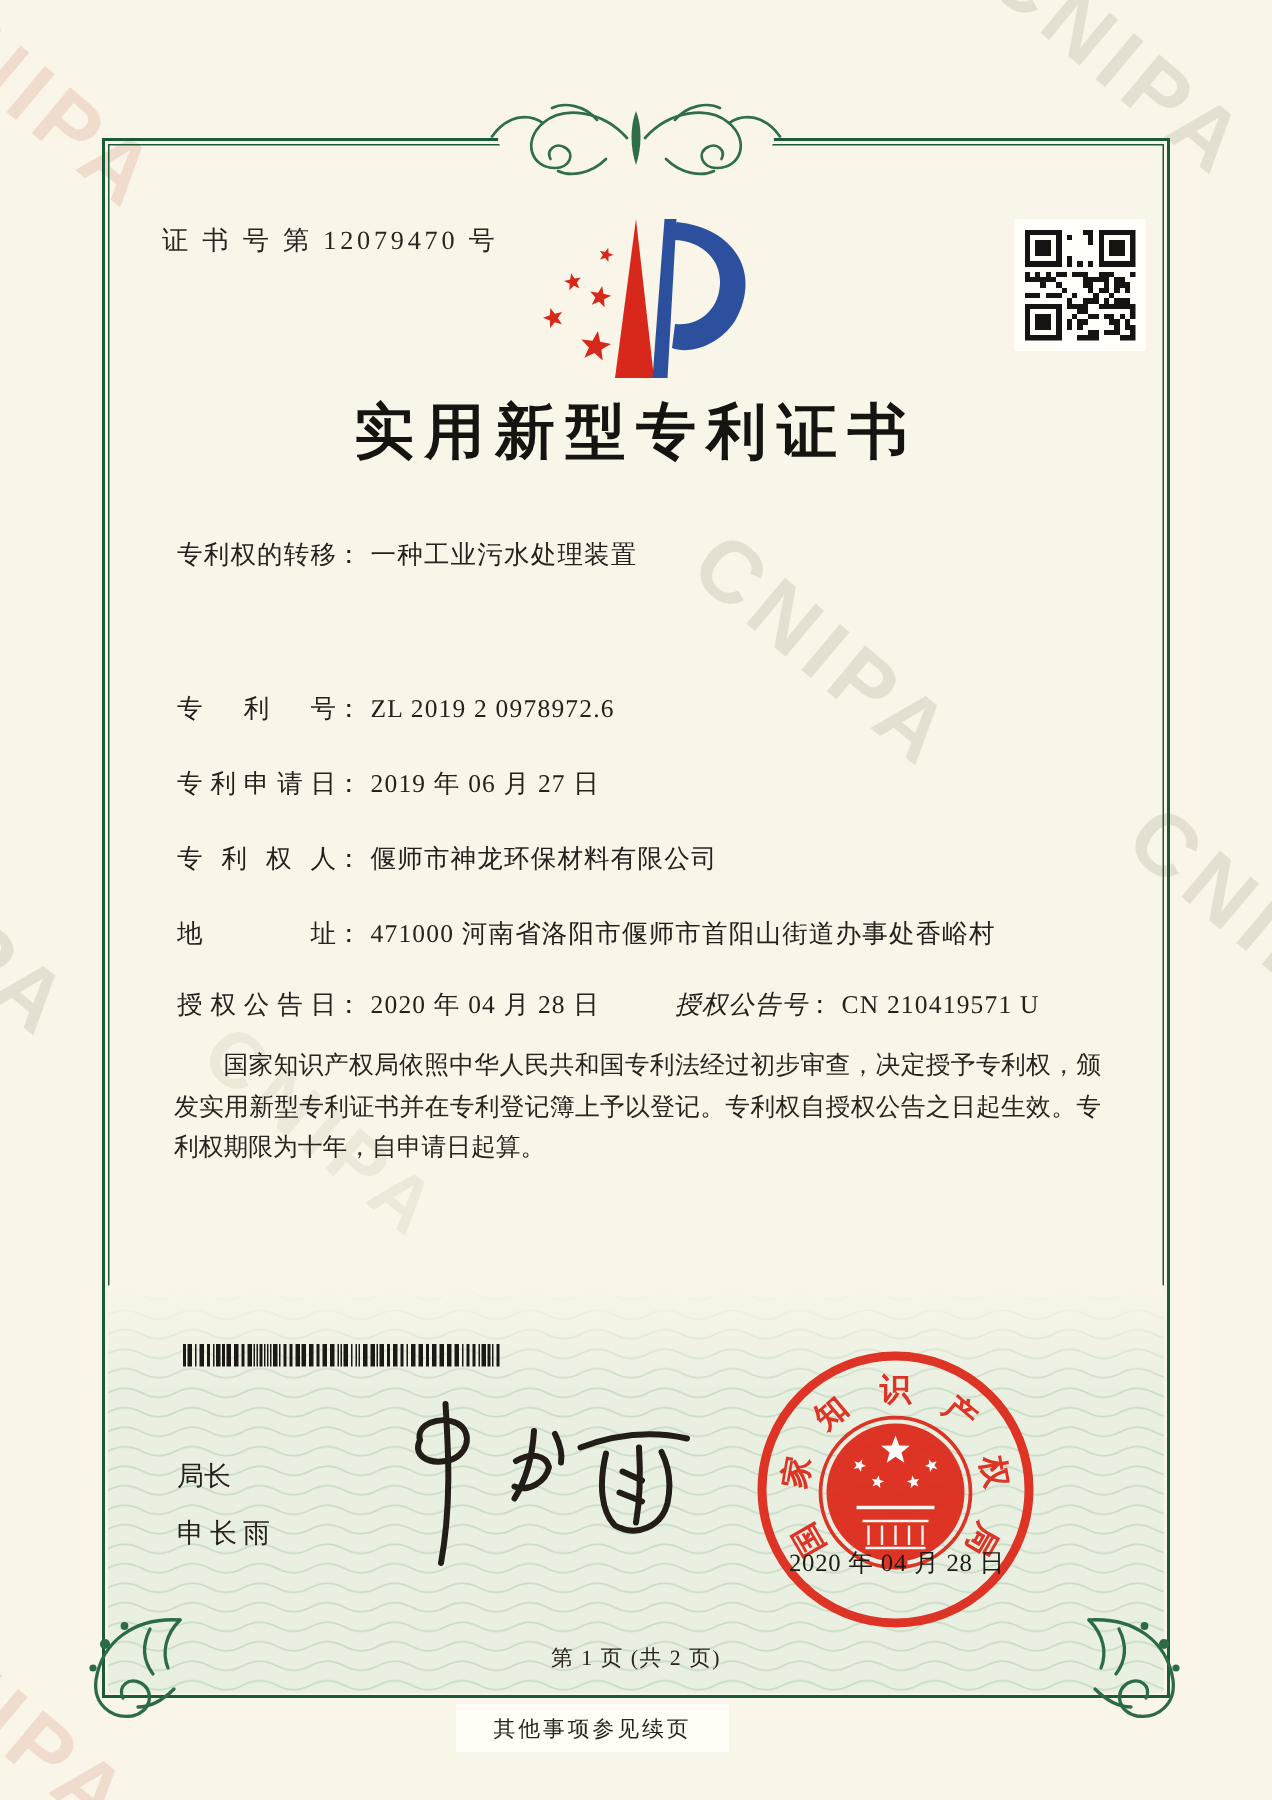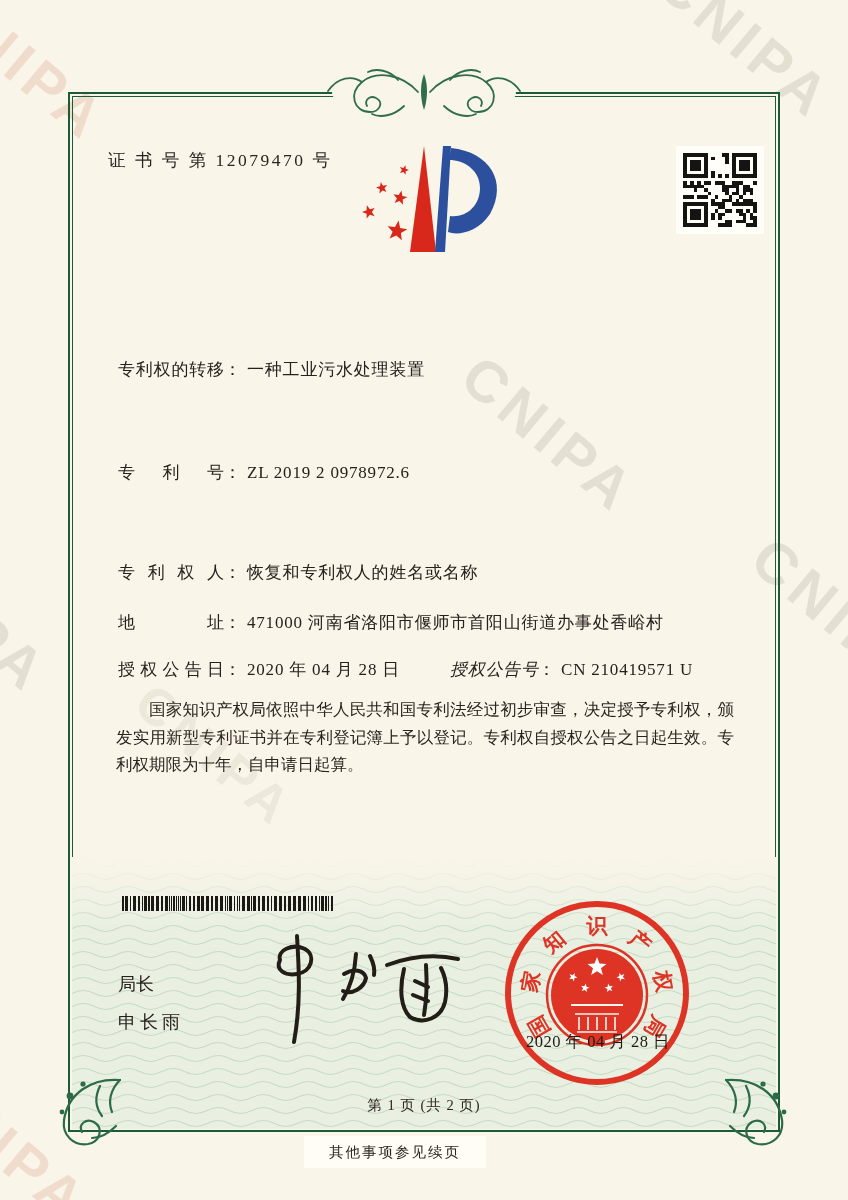--- a/index.html
+++ b/index.html
@@ -391,6 +391,7 @@
       </svg>
   </div>
 
+  <div class="title">实用新型专利证书</div>
 
   <div class="field-row" style="top:358px">
     <span class="flabel">专利权的转移</span><span class="fcolon">：</span><span class="fvalue">一种工业污水处理装置</span>

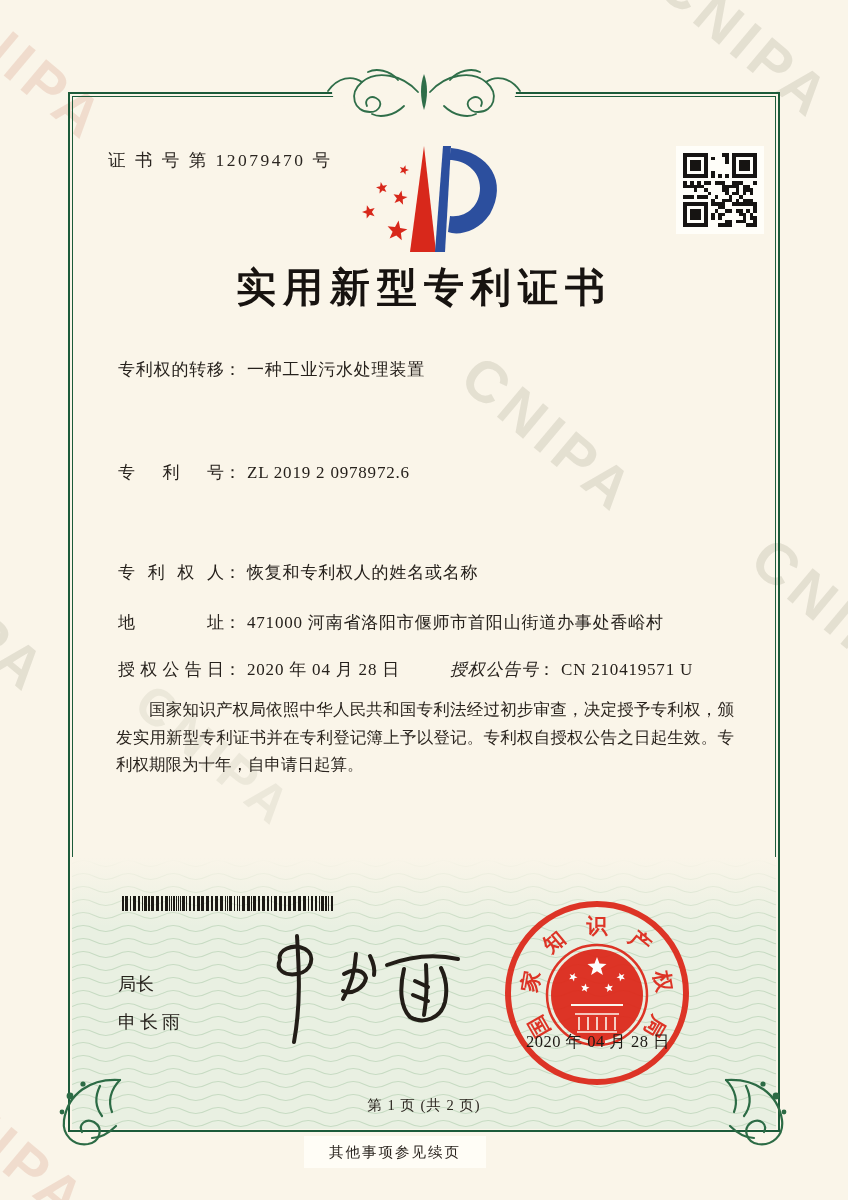--- a/index.html
+++ b/index.html
@@ -399,6 +399,9 @@
   <div class="field-row" style="top:461px">
     <span class="flabel">专利号</span><span class="fcolon">：</span><span class="fvalue">ZL 2019 2 0978972.6</span>
   </div>
+  <div class="field-row" style="top:511px">
+    <span class="flabel">专利申请日</span><span class="fcolon">：</span><span class="fvalue">2019 年 06 月 27 日</span>
+  </div>
   <div class="field-row" style="top:561px">
     <span class="flabel">专利权人</span><span class="fcolon">：</span><span class="fvalue">恢复和专利权人的姓名或名称</span>
   </div>

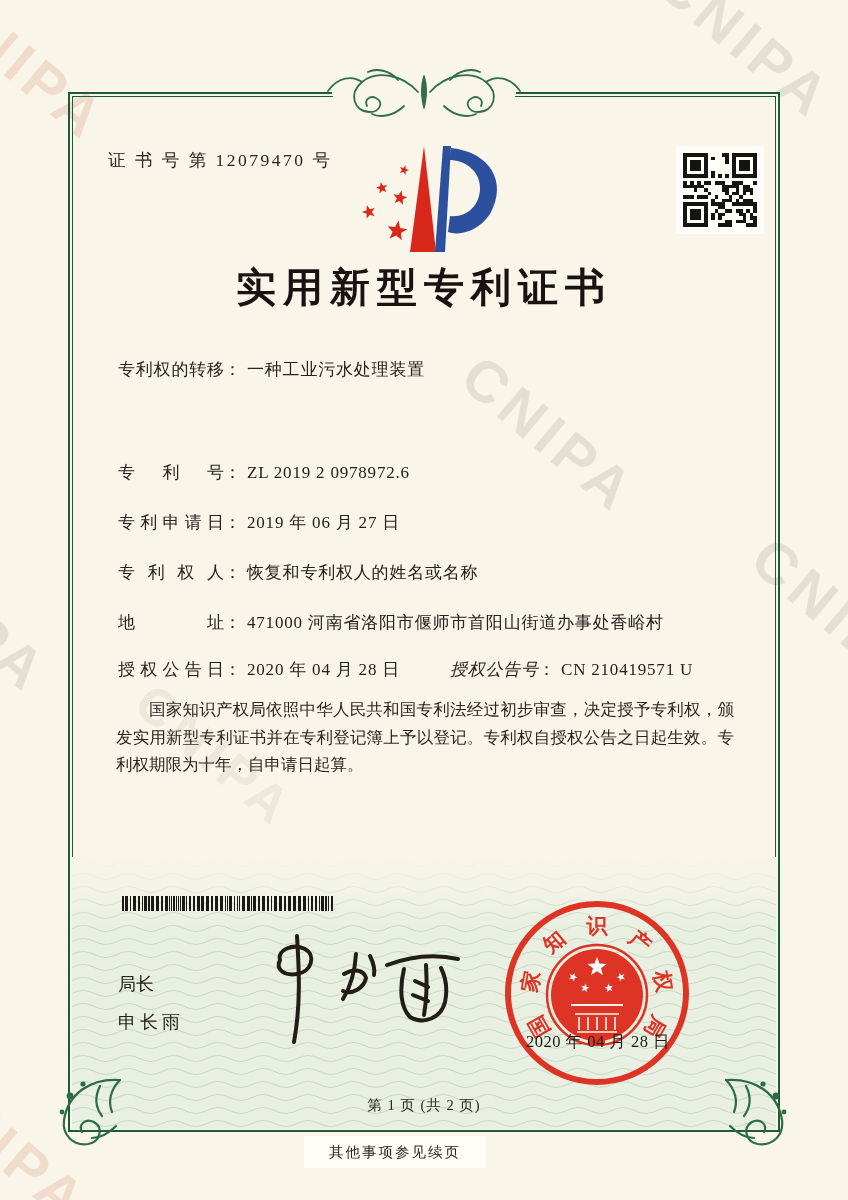--- a/index.html
+++ b/index.html
@@ -403,7 +403,7 @@
     <span class="flabel">专利申请日</span><span class="fcolon">：</span><span class="fvalue">2019 年 06 月 27 日</span>
   </div>
   <div class="field-row" style="top:561px">
-    <span class="flabel">专利权人</span><span class="fcolon">：</span><span class="fvalue">恢复和专利权人的姓名或名称</span>
+    <span class="flabel">专利权人</span><span class="fcolon">：</span><span class="fvalue">偃师市神龙环保材料有限公司</span>
   </div>
   <div class="field-row" style="top:611px">
     <span class="flabel">地址</span><span class="fcolon">：</span><span class="fvalue">471000 河南省洛阳市偃师市首阳山街道办事处香峪村</span>

